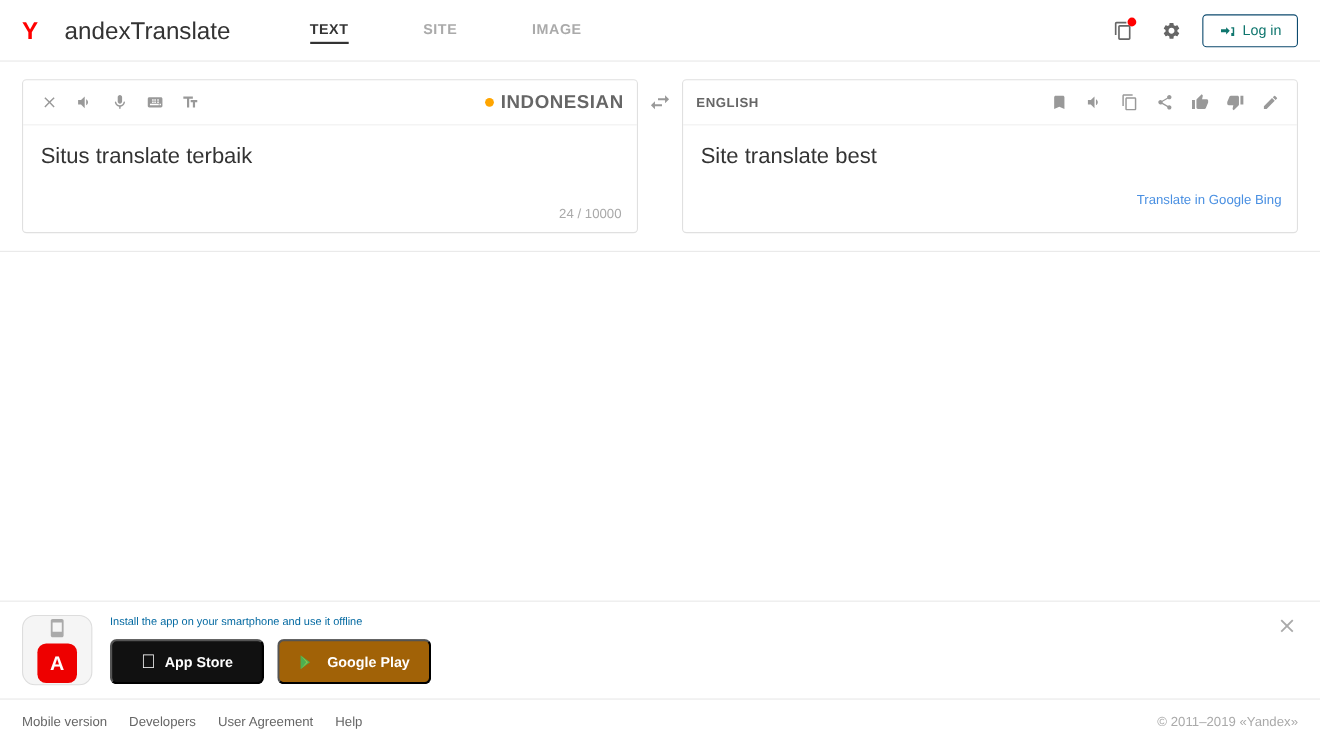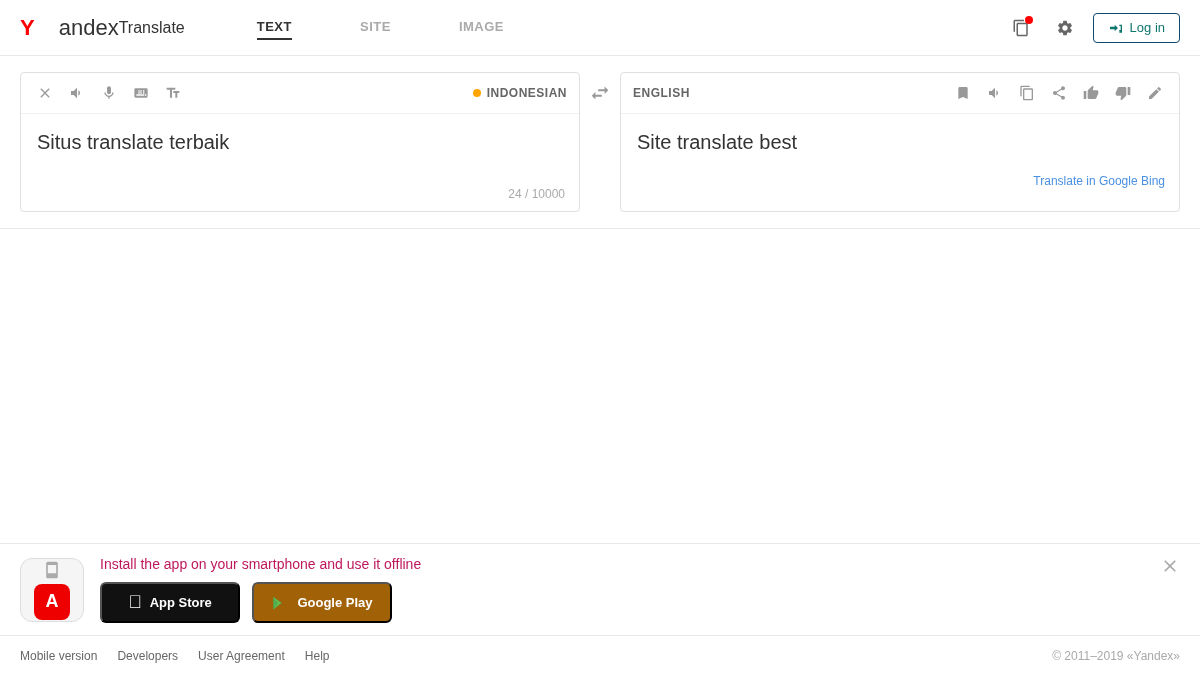--- a/index.html
+++ b/index.html
@@ -211,7 +211,7 @@
   <div class="logo">
     <span class="logo-yandex">Y</span>
     <span style="font-size:22px; color:#333;margin-left:24px;">andex</span>
-    <span style="font-size:16px; color:#333; font-weight:normal;"> Translate</span>
+    <span style="font-size:22px; color:#333; font-weight:normal;"> Translate</span>
   </div>
   <nav class="nav-tabs">
     <a class="nav-tab active">TEXT</a>

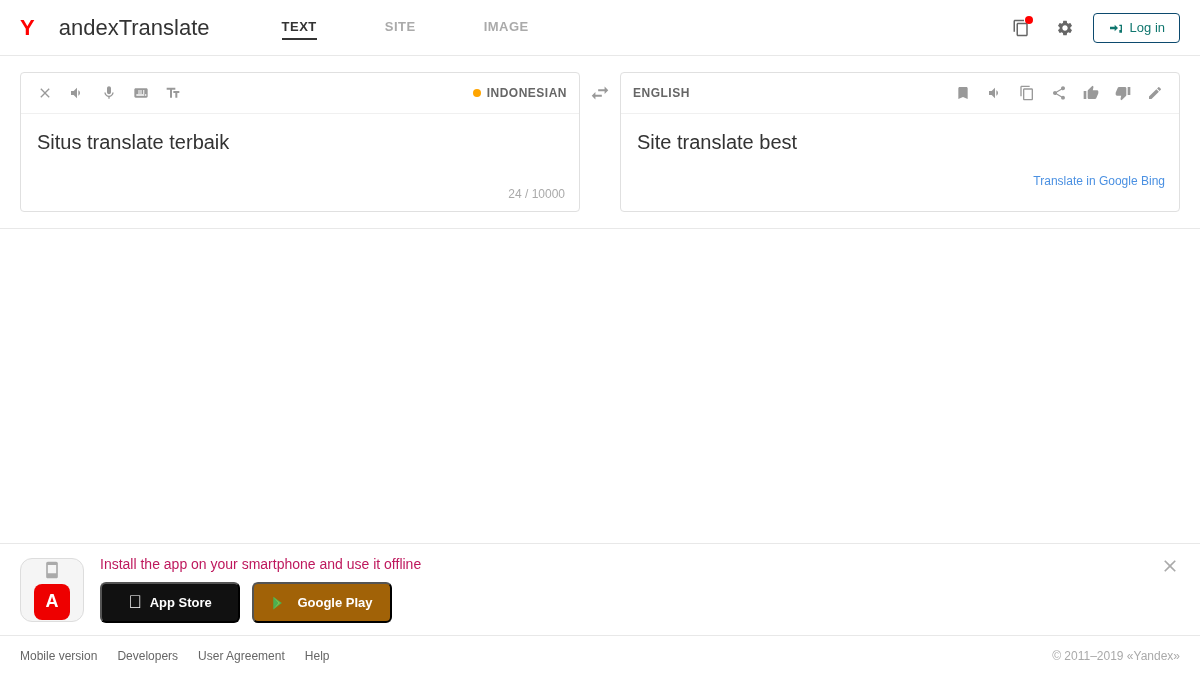--- a/index.html
+++ b/index.html
@@ -92,7 +92,7 @@
       display: flex; align-items: center; gap: 6px; margin-left: auto;
     }
     .lang-dot { width: 8px; height: 8px; background: #ffa500; border-radius: 50%; }
-    .lang-label { font-size: 12px; font-weight: bold; color: #666; letter-spacing: 0.5px; }
+    .lang-label { font-size: 17px; font-weight: bold; color: #666; letter-spacing: 0.5px; }
     .panel-body {
       padding: 14px 16px;
       min-height: 80px;

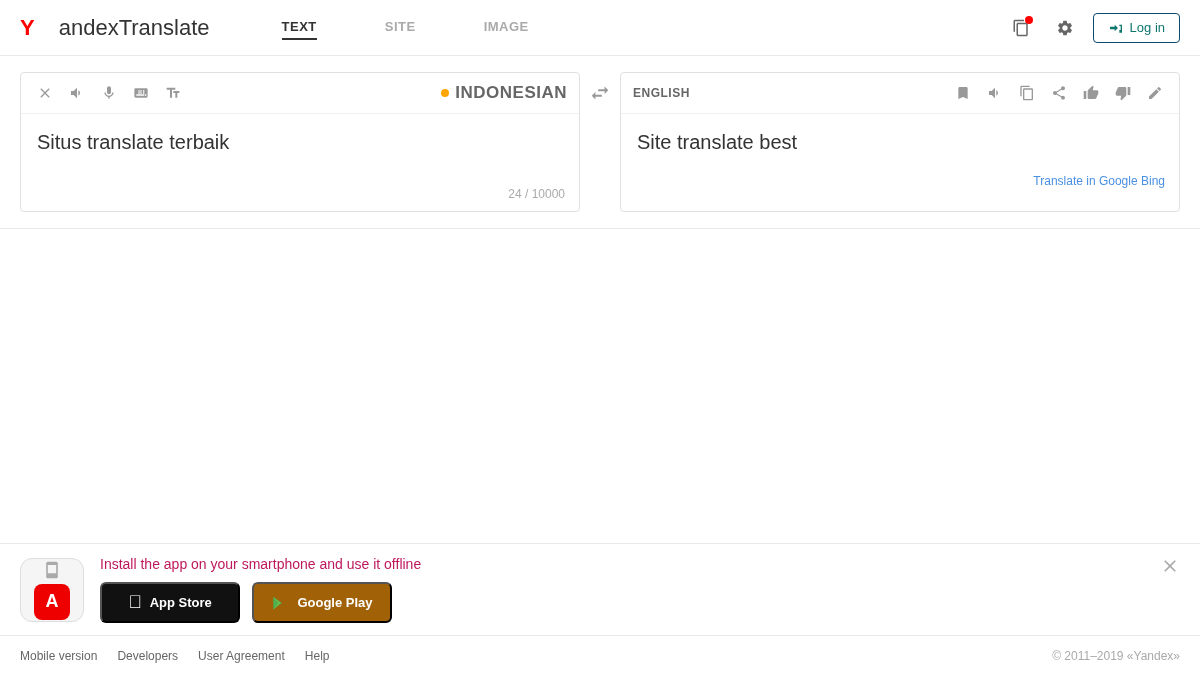--- a/index.html
+++ b/index.html
@@ -171,7 +171,7 @@
       color: #fff; font-size: 18px; font-weight: bold;
     }
     .banner-text-area { display: flex; flex-direction: column; gap: 10px; }
-    .banner-title { font-size: 14px; color: #be185d; }
+    .banner-title { font-size: 10px; color: #0369a1; }
     .store-buttons { display: flex; gap: 12px; }
     .store-btn {
       display: flex; align-items: center; gap: 8px;

